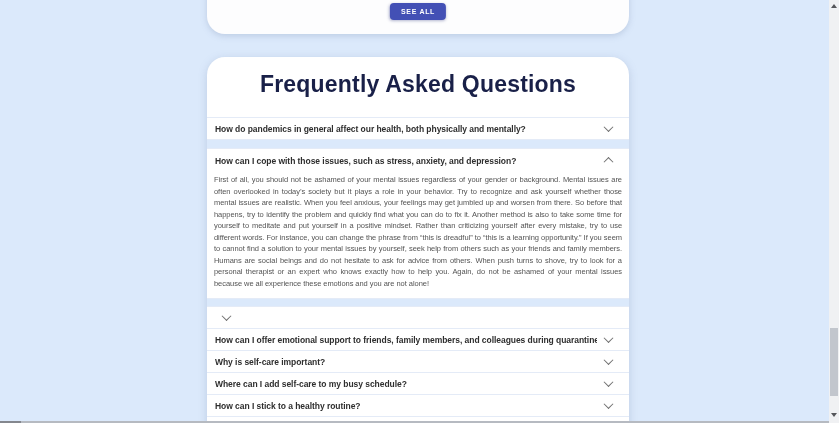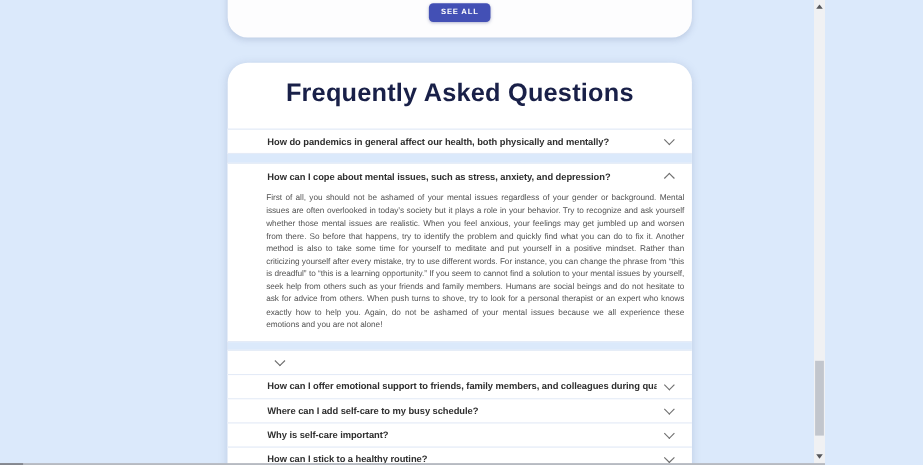--- a/index.html
+++ b/index.html
@@ -4,7 +4,7 @@
 <style>
   html,body{margin:0;padding:0;background:#dbe9fb;}
   .screen{
-    position:relative;width:750px;height:423px;overflow:hidden;
+    position:relative;width:839px;height:423px;overflow:hidden;
     background:#dbe9fb;font-family:"Liberation Sans",sans-serif;
   }
   

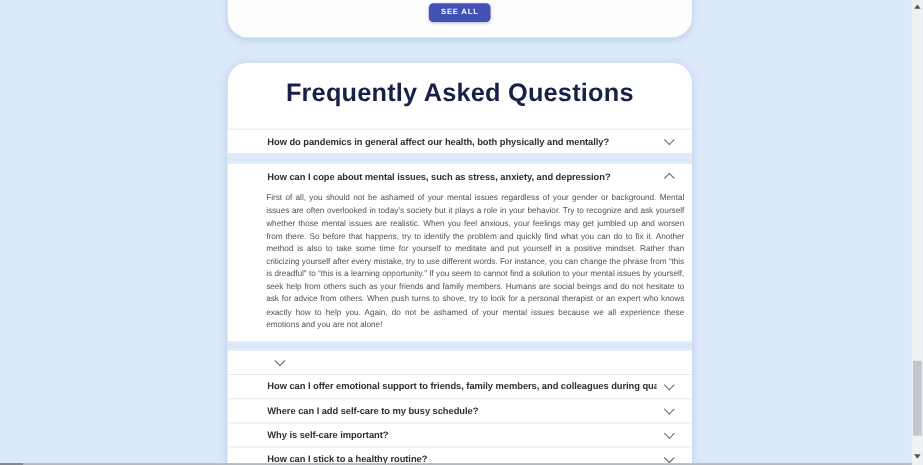--- a/index.html
+++ b/index.html
@@ -33,7 +33,7 @@
   .accordion{margin-top:18px;background:#dbe9fb;}
   .faq-item{
     background:#ffffff;
-    border-top:1px solid #e4ebf7;border-bottom:1px solid #e4ebf7;padding-left:28px;
+    border-top:1px solid #e4ebf7;border-bottom:1px solid #e4ebf7;
   }
   .faq-item + .faq-item{margin-top:-1px;}
   .faq-item.expanded{margin:8px 0;}

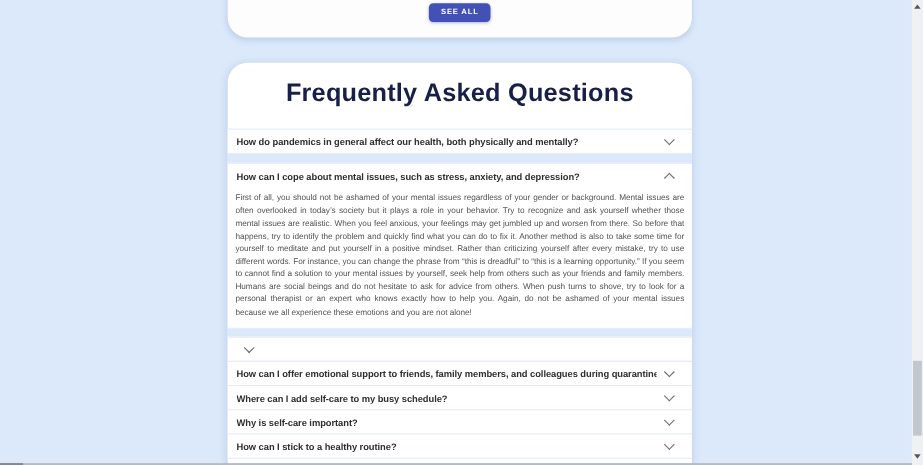--- a/index.html
+++ b/index.html
@@ -99,7 +99,7 @@
 
   <div class="faq-item expanded">
     <div class="faq-row">
-      <span class="faq-question">How can I cope about mental issues, such as stress, anxiety, and depression?</span>
+      <span class="faq-question">How can I cope with those issues, such as stress, anxiety, and depression?</span>
       <span class="chevron up"></span>
     </div>
     <div class="faq-answer">First of all, you should not be ashamed of your mental issues regardless of your gender or background. Mental issues are often overlooked in today’s society but it plays a role in your behavior. Try to recognize and ask yourself whether those mental issues are realistic. When you feel anxious, your feelings may get jumbled up and worsen from there. So before that happens, try to identify the problem and quickly find what you can do to fix it. Another method is also to take some time for yourself to meditate and put yourself in a positive mindset. Rather than criticizing yourself after every mistake, try to use different words. For instance, you can change the phrase from “this is dreadful” to “this is a learning opportunity.” If you seem to cannot find a solution to your mental issues by yourself, seek help from others such as your friends and family members. Humans are social beings and do not hesitate to ask for advice from others. When push turns to shove, try to look for a personal therapist or an expert who knows exactly how to help you. Again, do not be ashamed of your mental issues because we all experience these emotions and you are not alone!</div>

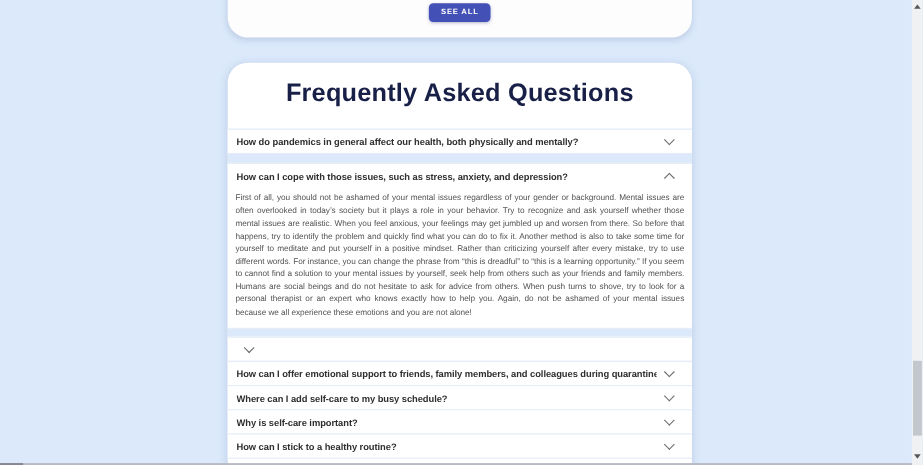--- a/index.html
+++ b/index.html
@@ -122,7 +122,7 @@
 
   <div class="faq-item">
     <div class="faq-row">
-      <span class="faq-question">Where can I add self-care to my busy schedule?</span>
+      <span class="faq-question">Why is self-care important?</span>
       <span class="chevron"></span>
     </div>
 
@@ -130,7 +130,7 @@
 
   <div class="faq-item">
     <div class="faq-row">
-      <span class="faq-question">Why is self-care important?</span>
+      <span class="faq-question">Where can I add self-care to my busy schedule?</span>
       <span class="chevron"></span>
     </div>
 

